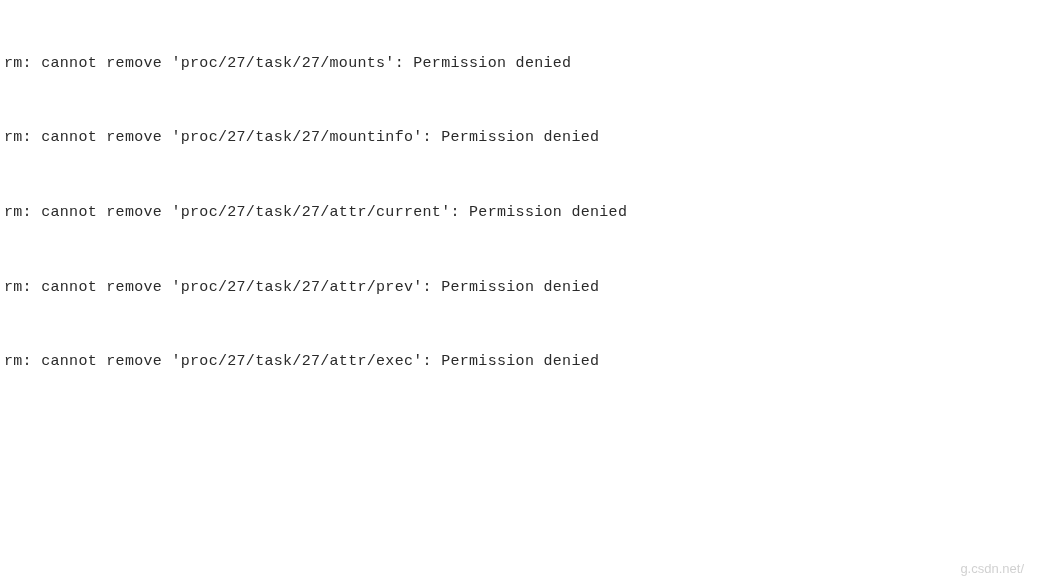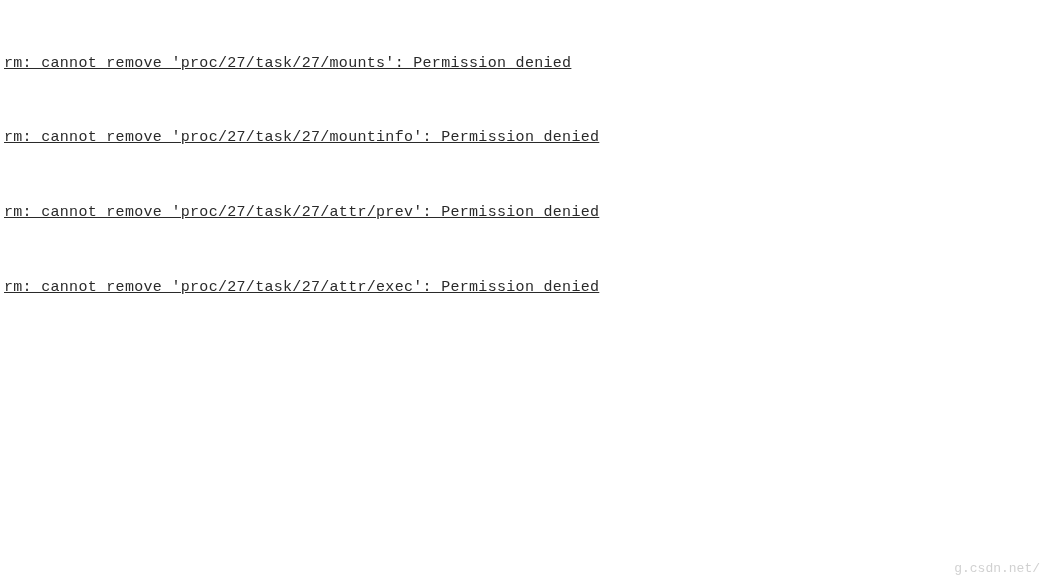--- a/index.html
+++ b/index.html
@@ -26,7 +26,6 @@
     }
     .line {
       display: block;
-      text-decoration: underline;
     }
     .watermark {
       position: absolute;

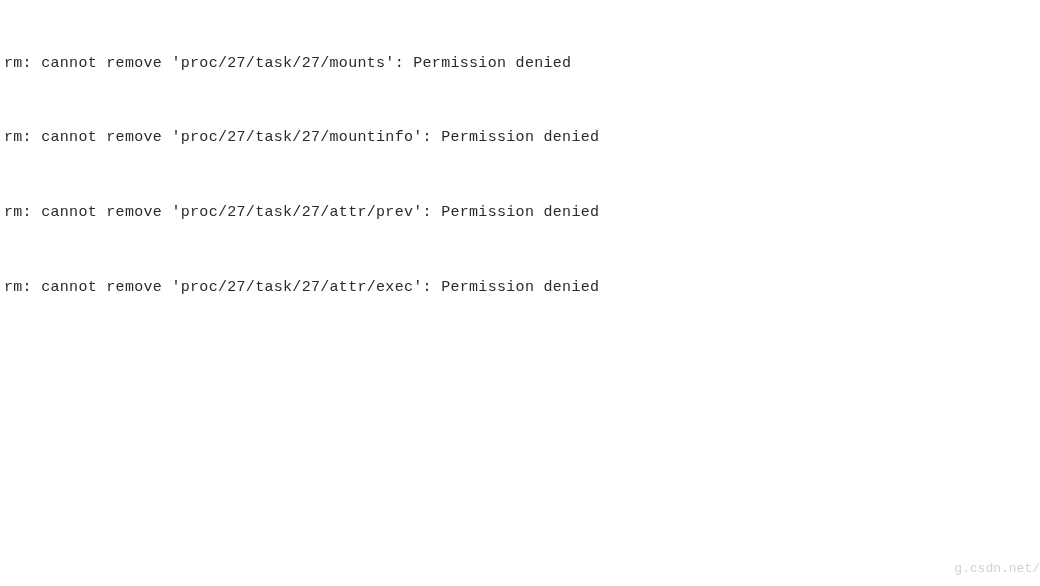--- a/index.html
+++ b/index.html
@@ -43,6 +43,7 @@
 <div class="terminal">
   <span class="line">rm: cannot remove 'proc/27/task/27/mounts': Permission denied</span>
   <span class="line">rm: cannot remove 'proc/27/task/27/mountinfo': Permission denied</span>
+  <span class="line">rm: cannot remove 'proc/27/task/27/attr/current': Permission denied</span>
   <span class="line">rm: cannot remove 'proc/27/task/27/attr/prev': Permission denied</span>
   <span class="line">rm: cannot remove 'proc/27/task/27/attr/exec': Permission denied</span>
   

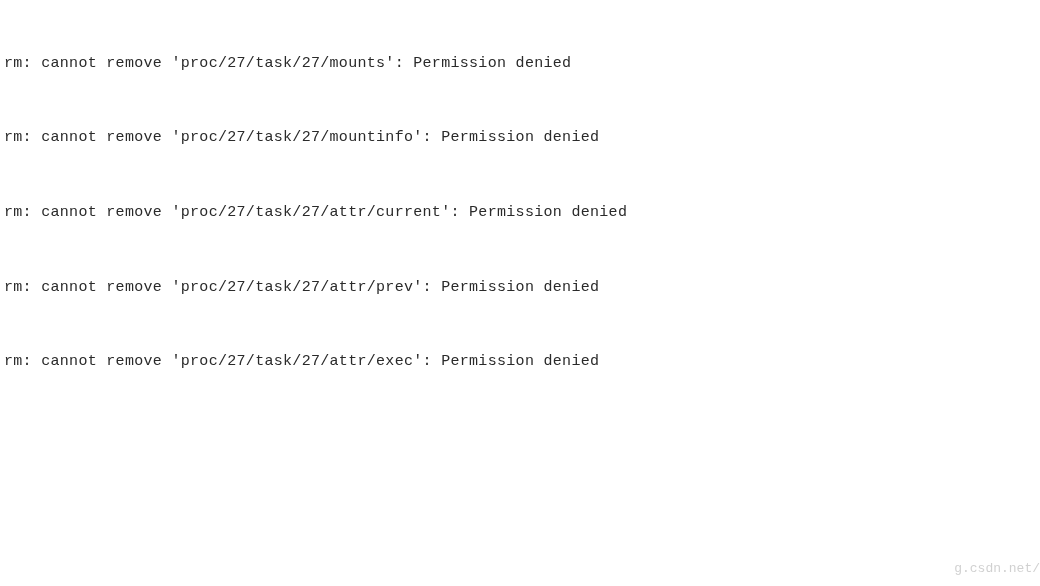--- a/index.html
+++ b/index.html
@@ -30,10 +30,10 @@
     .watermark {
       position: absolute;
       bottom: 6px;
-      right: 0;
+      right: 16px;
       font-size: 13px;
       color: rgba(120,120,120,0.35);
-      font-family: Liberation Mono, monospace;
+      font-family: Liberation Sans, sans-serif;
       letter-spacing: 0;
     }
   </style>

